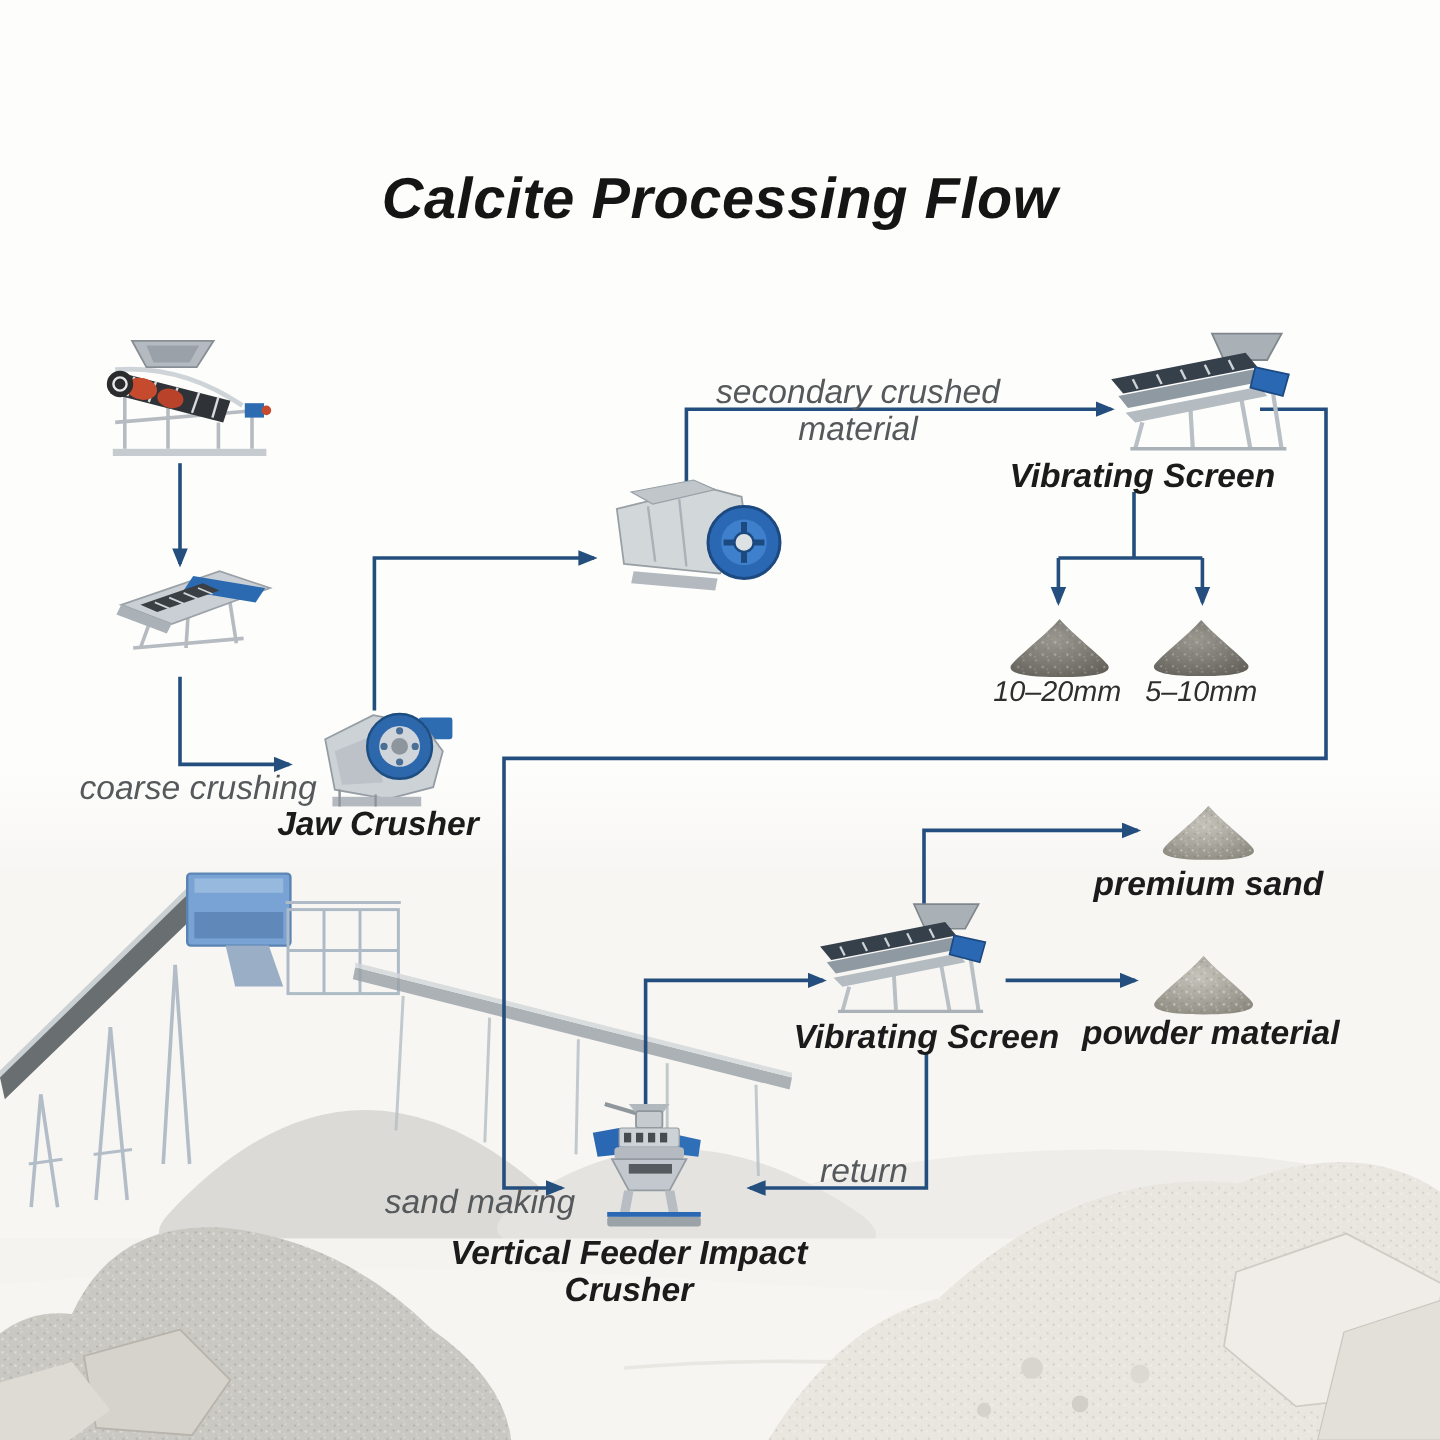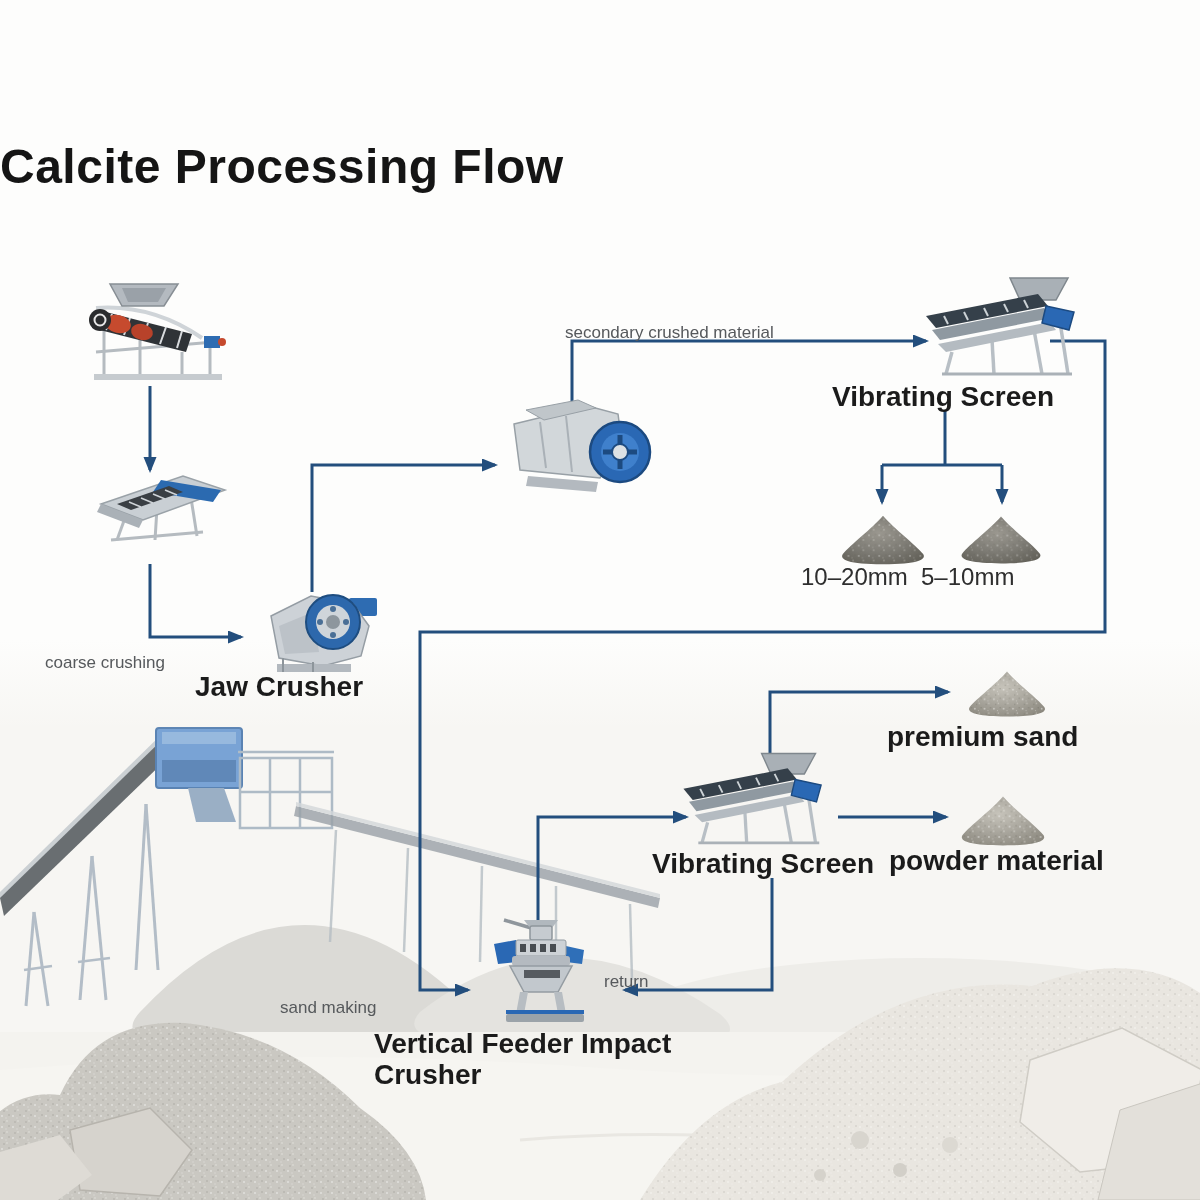--- a/index.html
+++ b/index.html
@@ -17,7 +17,7 @@
   #edges marker path{fill:var(--c-arrow);}
   .machine{position:absolute;z-index:2;}
   .machine svg{display:block;width:100%;height:100%;}
-  .lbl{position:absolute;z-index:3;text-align:left;line-height:1.12;}
+  .lbl{position:absolute;z-index:3;text-align:center;line-height:1.12;font-style:italic;}
   .lbl-title{left:0;right:0;top:140px;font-size:48px;font-weight:700;color:var(--c-title);letter-spacing:0.5px;}
   .lbl-machine{font-size:28px;font-weight:700;color:var(--c-machine-label);}
   .lbl-product{font-size:24px;font-weight:400;color:#2e2e2e;}

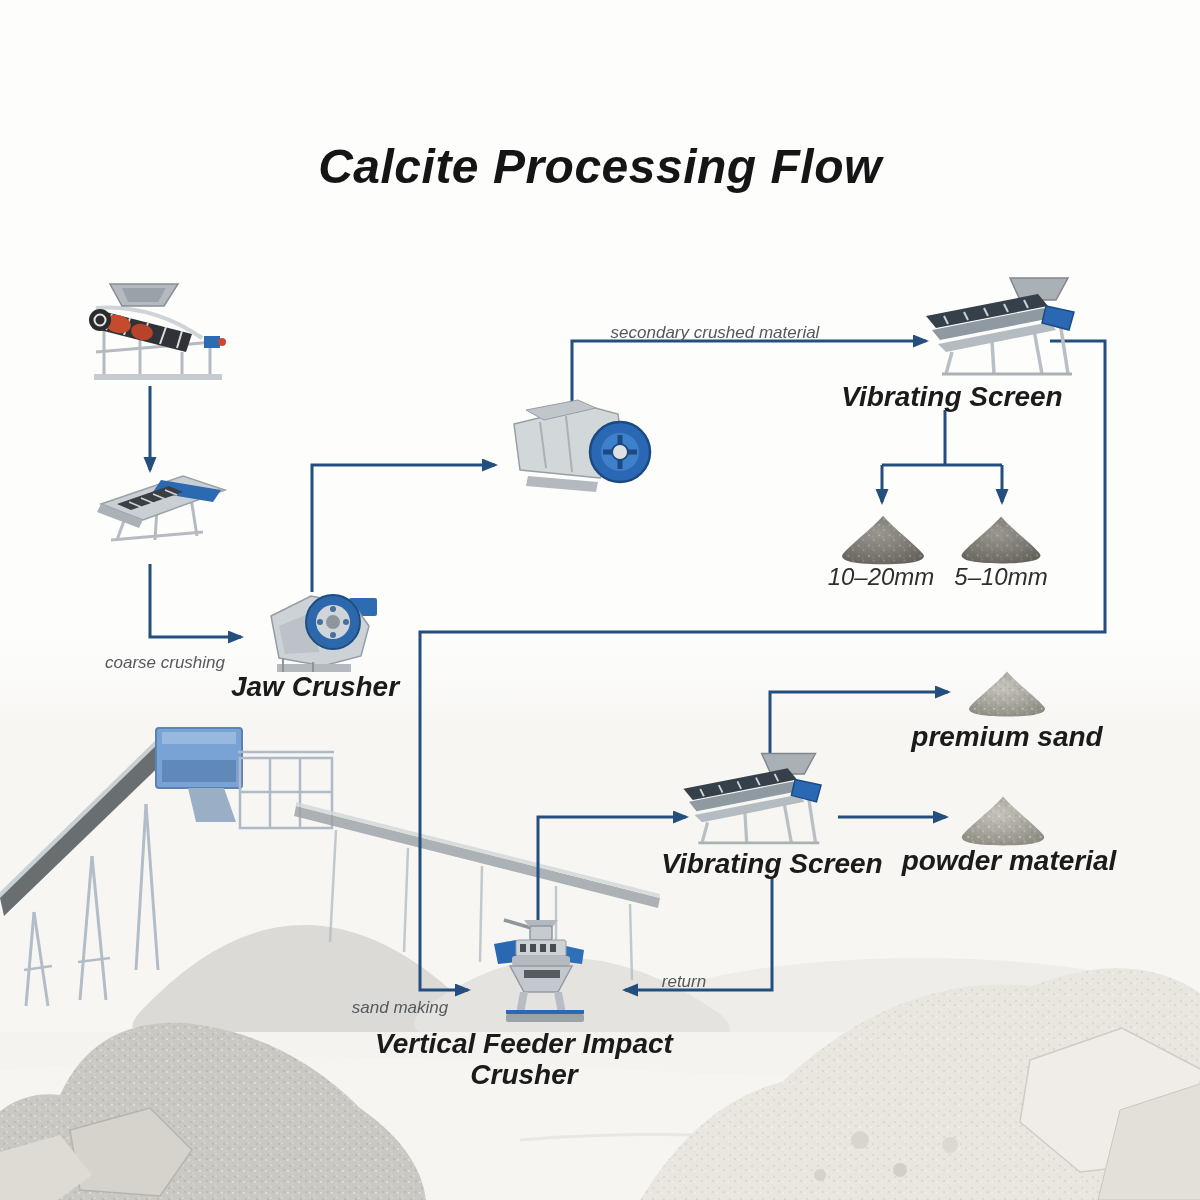--- a/index.html
+++ b/index.html
@@ -21,7 +21,7 @@
   .lbl-title{left:0;right:0;top:140px;font-size:48px;font-weight:700;color:var(--c-title);letter-spacing:0.5px;}
   .lbl-machine{font-size:28px;font-weight:700;color:var(--c-machine-label);}
   .lbl-product{font-size:24px;font-weight:400;color:#2e2e2e;}
-  .lbl-flow{font-size:17px;font-weight:400;color:var(--c-flow-label);margin-top:12px;}
+  .lbl-flow{font-size:28px;font-weight:400;color:var(--c-flow-label);}
   .watermark{
     position:absolute;left:588px;top:1126px;z-index:4;
     font-size:47px;font-weight:400;color:var(--c-watermark);letter-spacing:1px;

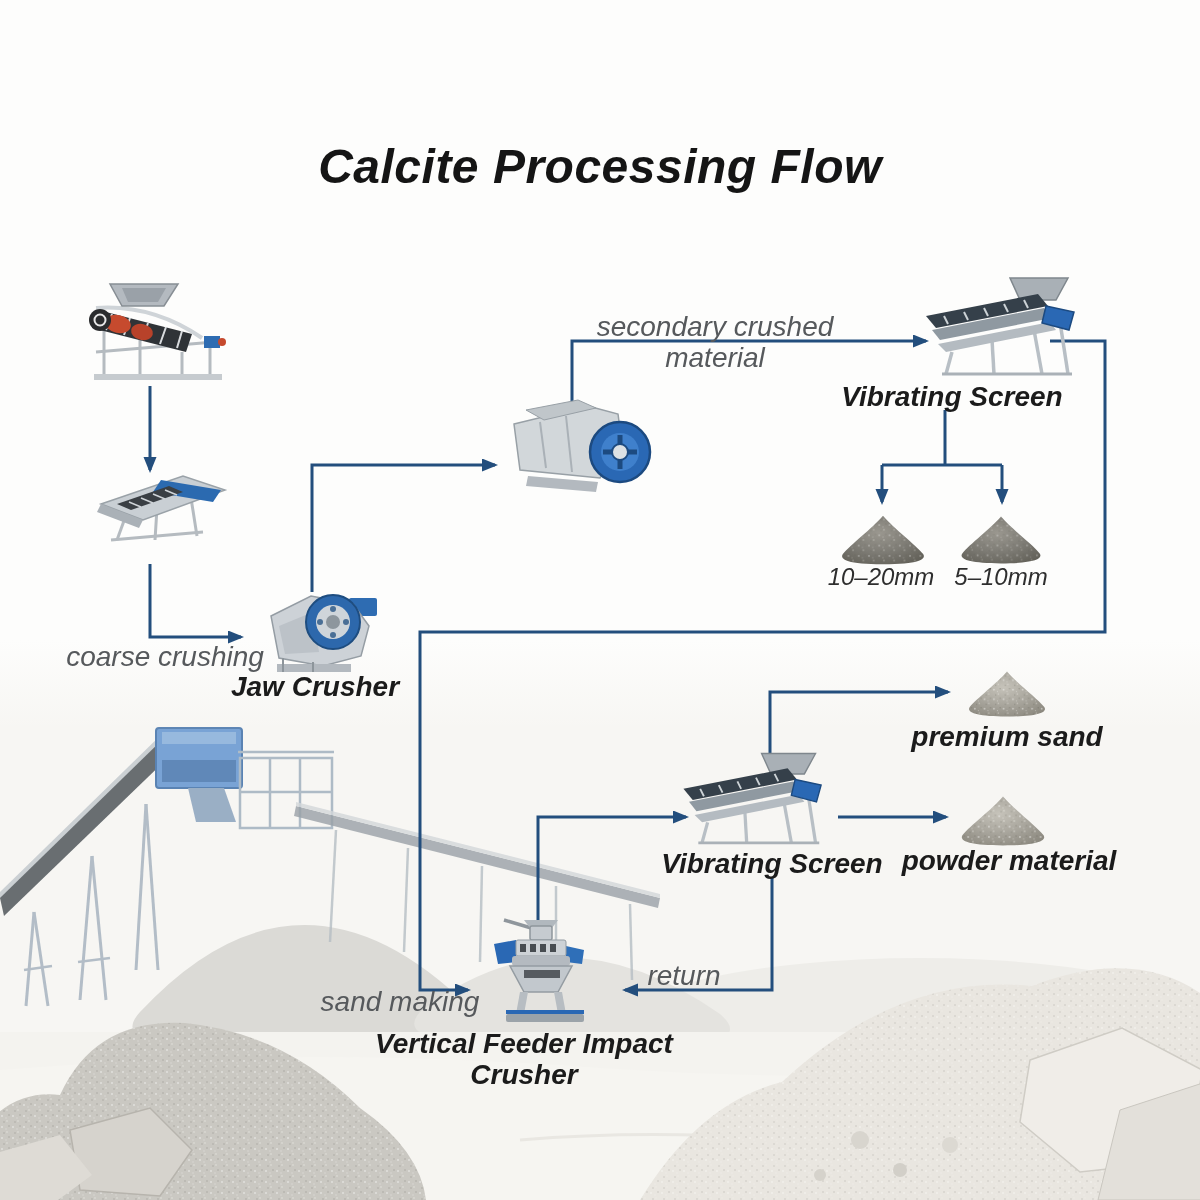--- a/index.html
+++ b/index.html
@@ -347,7 +347,7 @@
   <div class="lbl lbl-flow" style="left:565px;top:311px;width:300px">secondary crushed material</div>
   <div class="lbl lbl-flow" style="left:45px;top:641px;width:240px">coarse crushing</div>
   <div class="lbl lbl-flow" style="left:280px;top:986px;width:240px">sand making</div>
-  <div class="lbl lbl-flow" style="left:604px;top:960px;width:160px">return</div>
+  <div class="lbl lbl-flow" style="left:640px;top:960px;width:160px">return</div>
 
 
 </div>

